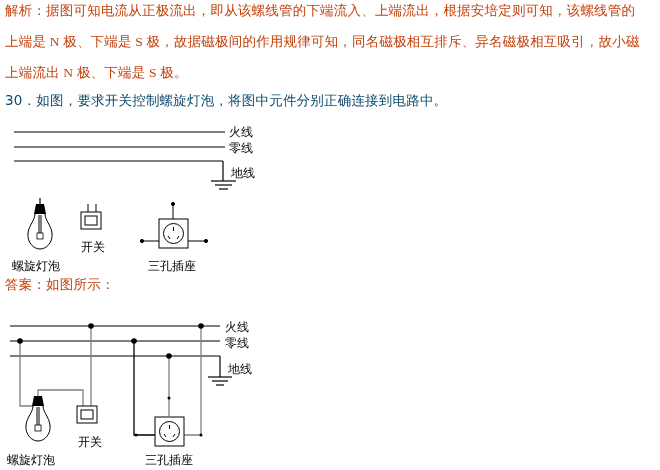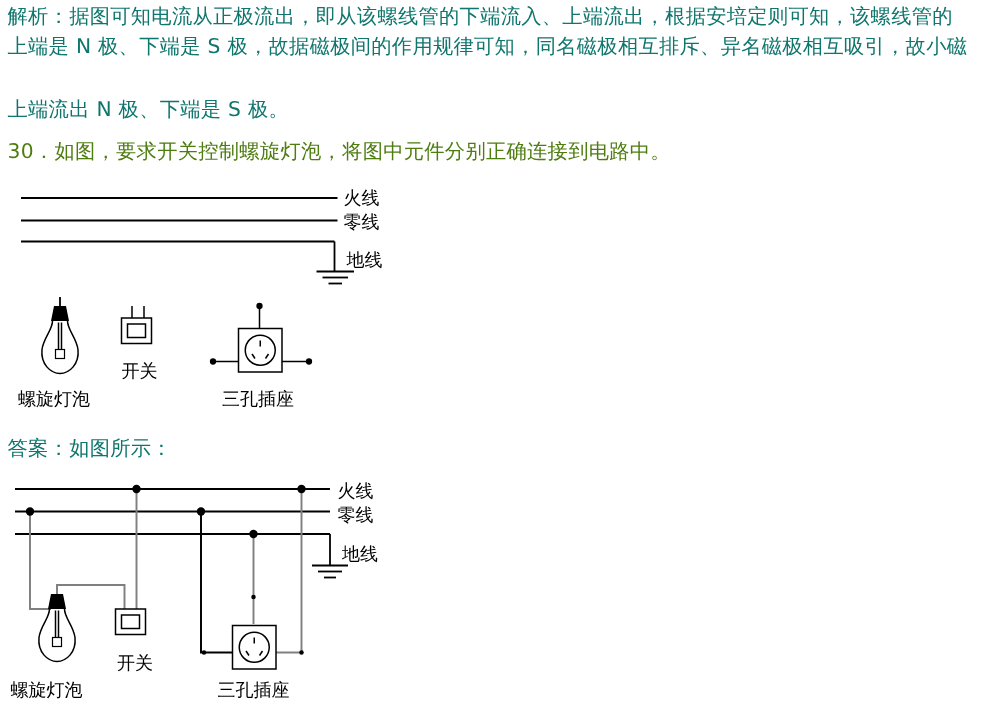--- a/index.html
+++ b/index.html
@@ -6,7 +6,7 @@
   body { width:660px; height:470px; position:relative; overflow:hidden;
          font-family:"DejaVu Sans", "Liberation Sans", sans-serif; }
   .line { position:absolute; left:5px; white-space:nowrap; font-size:13.5px; letter-spacing:0.2px; }
-  .red { color:#0f766e; }
+  .red { color:#c2410c;font-family:Liberation Serif, serif; }
   .black { color:#4d7c0f; }
   svg { position:absolute; left:0; top:0; }
   .lbl { font-size:12px; fill:#000; font-family:"DejaVu Sans", sans-serif; }

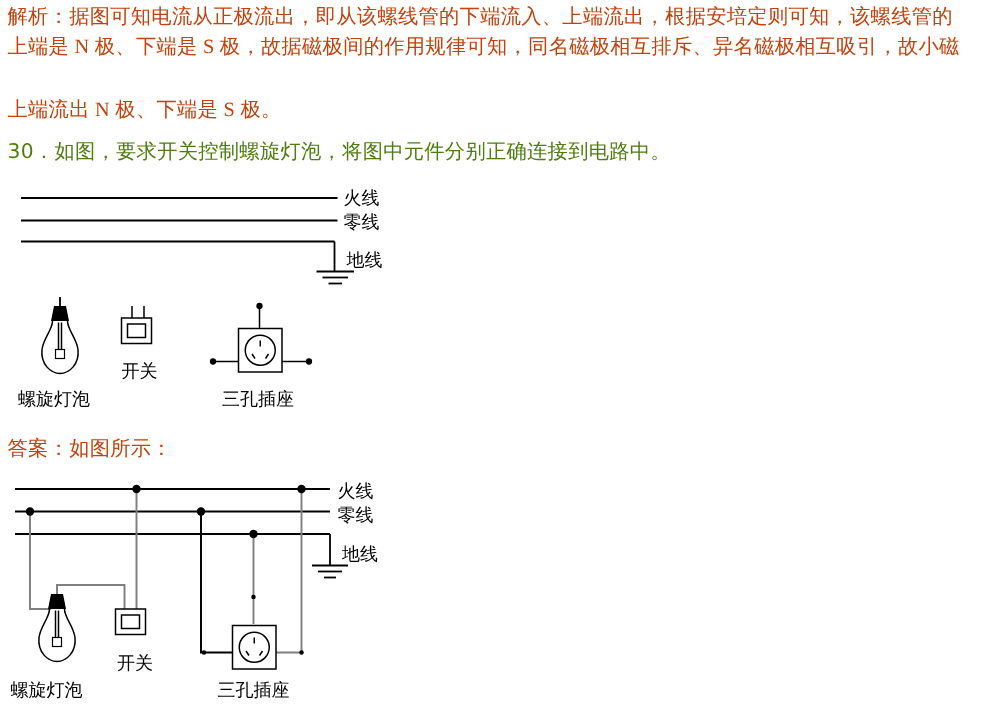--- a/index.html
+++ b/index.html
@@ -15,7 +15,7 @@
 <body>
 
 <div class="line red" style="top:2px">解析：据图可知电流从正极流出，即从该螺线管的下端流入、上端流出，根据安培定则可知，该螺线管的</div>
-<div class="line red" style="top:22px">上端是 N 极、下端是 S 极，故据磁极间的作用规律可知，同名磁极相互排斥、异名磁极相互吸引，故小磁</div>
+<div class="line red" style="top:33px">上端是 N 极、下端是 S 极，故据磁极间的作用规律可知，同名磁极相互排斥、异名磁极相互吸引，故小磁</div>
 <div class="line red" style="top:64px">上端流出 N 极、下端是 S 极。</div>
 <div class="line black" style="top:92px">30．如图，要求开关控制螺旋灯泡，将图中元件分别正确连接到电路中。</div>
 

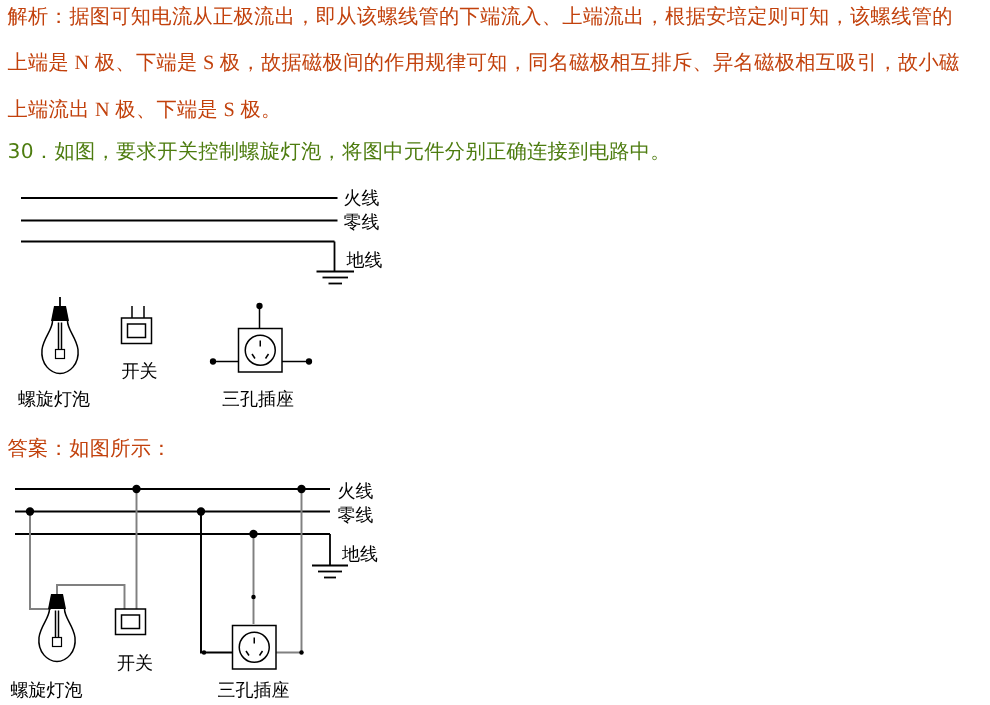--- a/index.html
+++ b/index.html
@@ -7,7 +7,7 @@
          font-family:"DejaVu Sans", "Liberation Sans", sans-serif; }
   .line { position:absolute; left:5px; white-space:nowrap; font-size:13.5px; letter-spacing:0.2px; }
   .red { color:#c2410c;font-family:Liberation Serif, serif; }
-  .black { color:#4d7c0f; }
+  .black { color:#0c4a6e; }
   svg { position:absolute; left:0; top:0; }
   .lbl { font-size:12px; fill:#000; font-family:"DejaVu Sans", sans-serif; }
 </style>

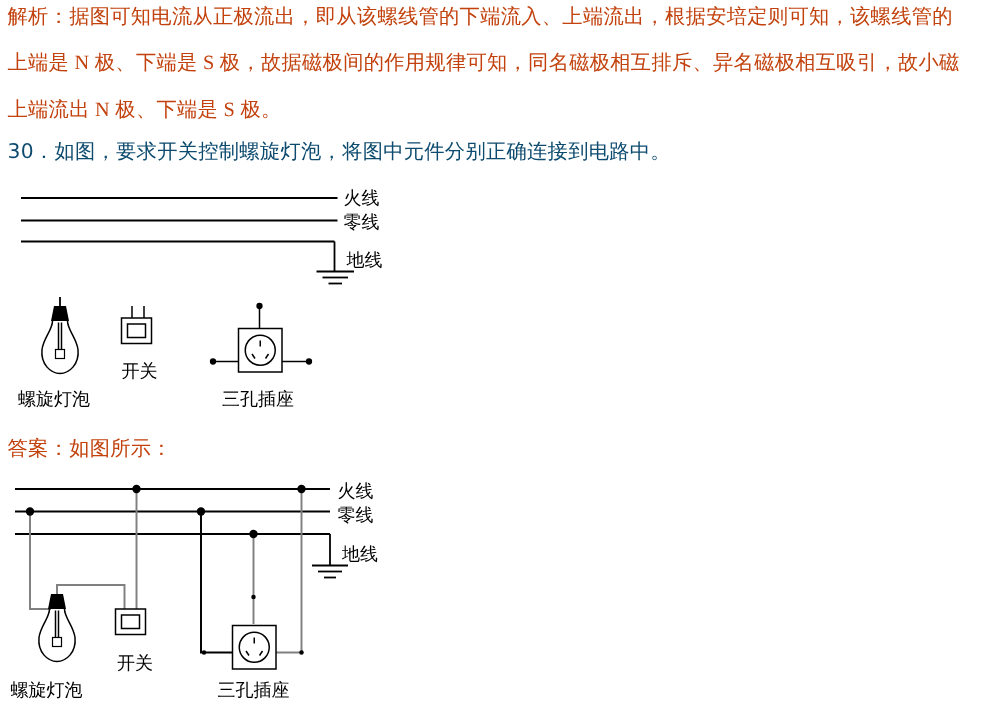--- a/index.html
+++ b/index.html
@@ -67,7 +67,7 @@
   <text class="lbl" x="148" y="270">三孔插座</text>
 </svg>
 
-<div class="line red" style="top:290px">答案：如图所示：</div>
+<div class="line red" style="top:276px">答案：如图所示：</div>
 
 <svg width="660" height="470" style="pointer-events:none">
   <g stroke="#000" stroke-width="1.2" fill="none">

